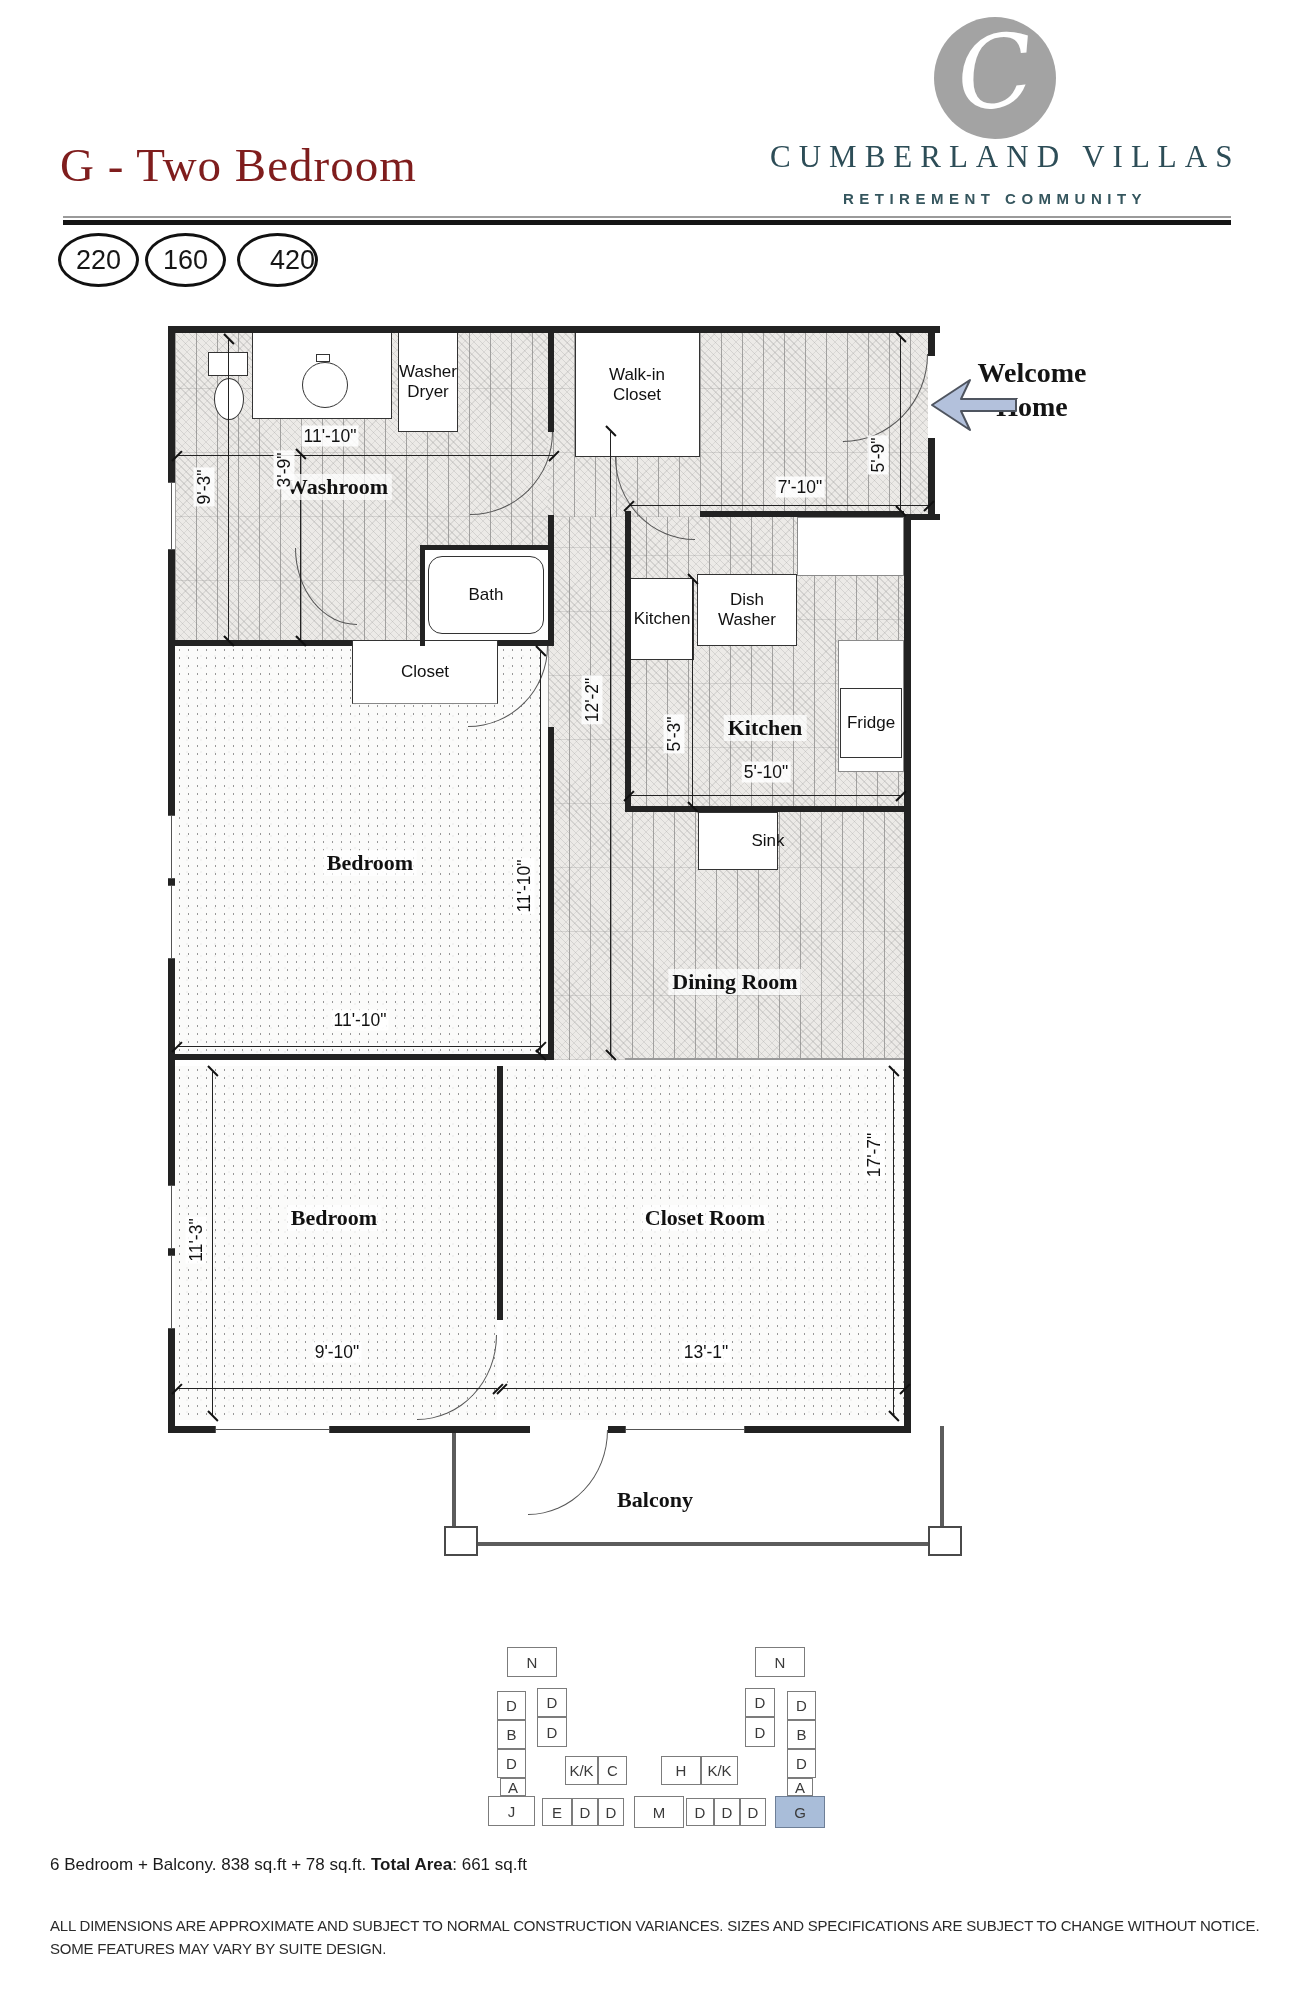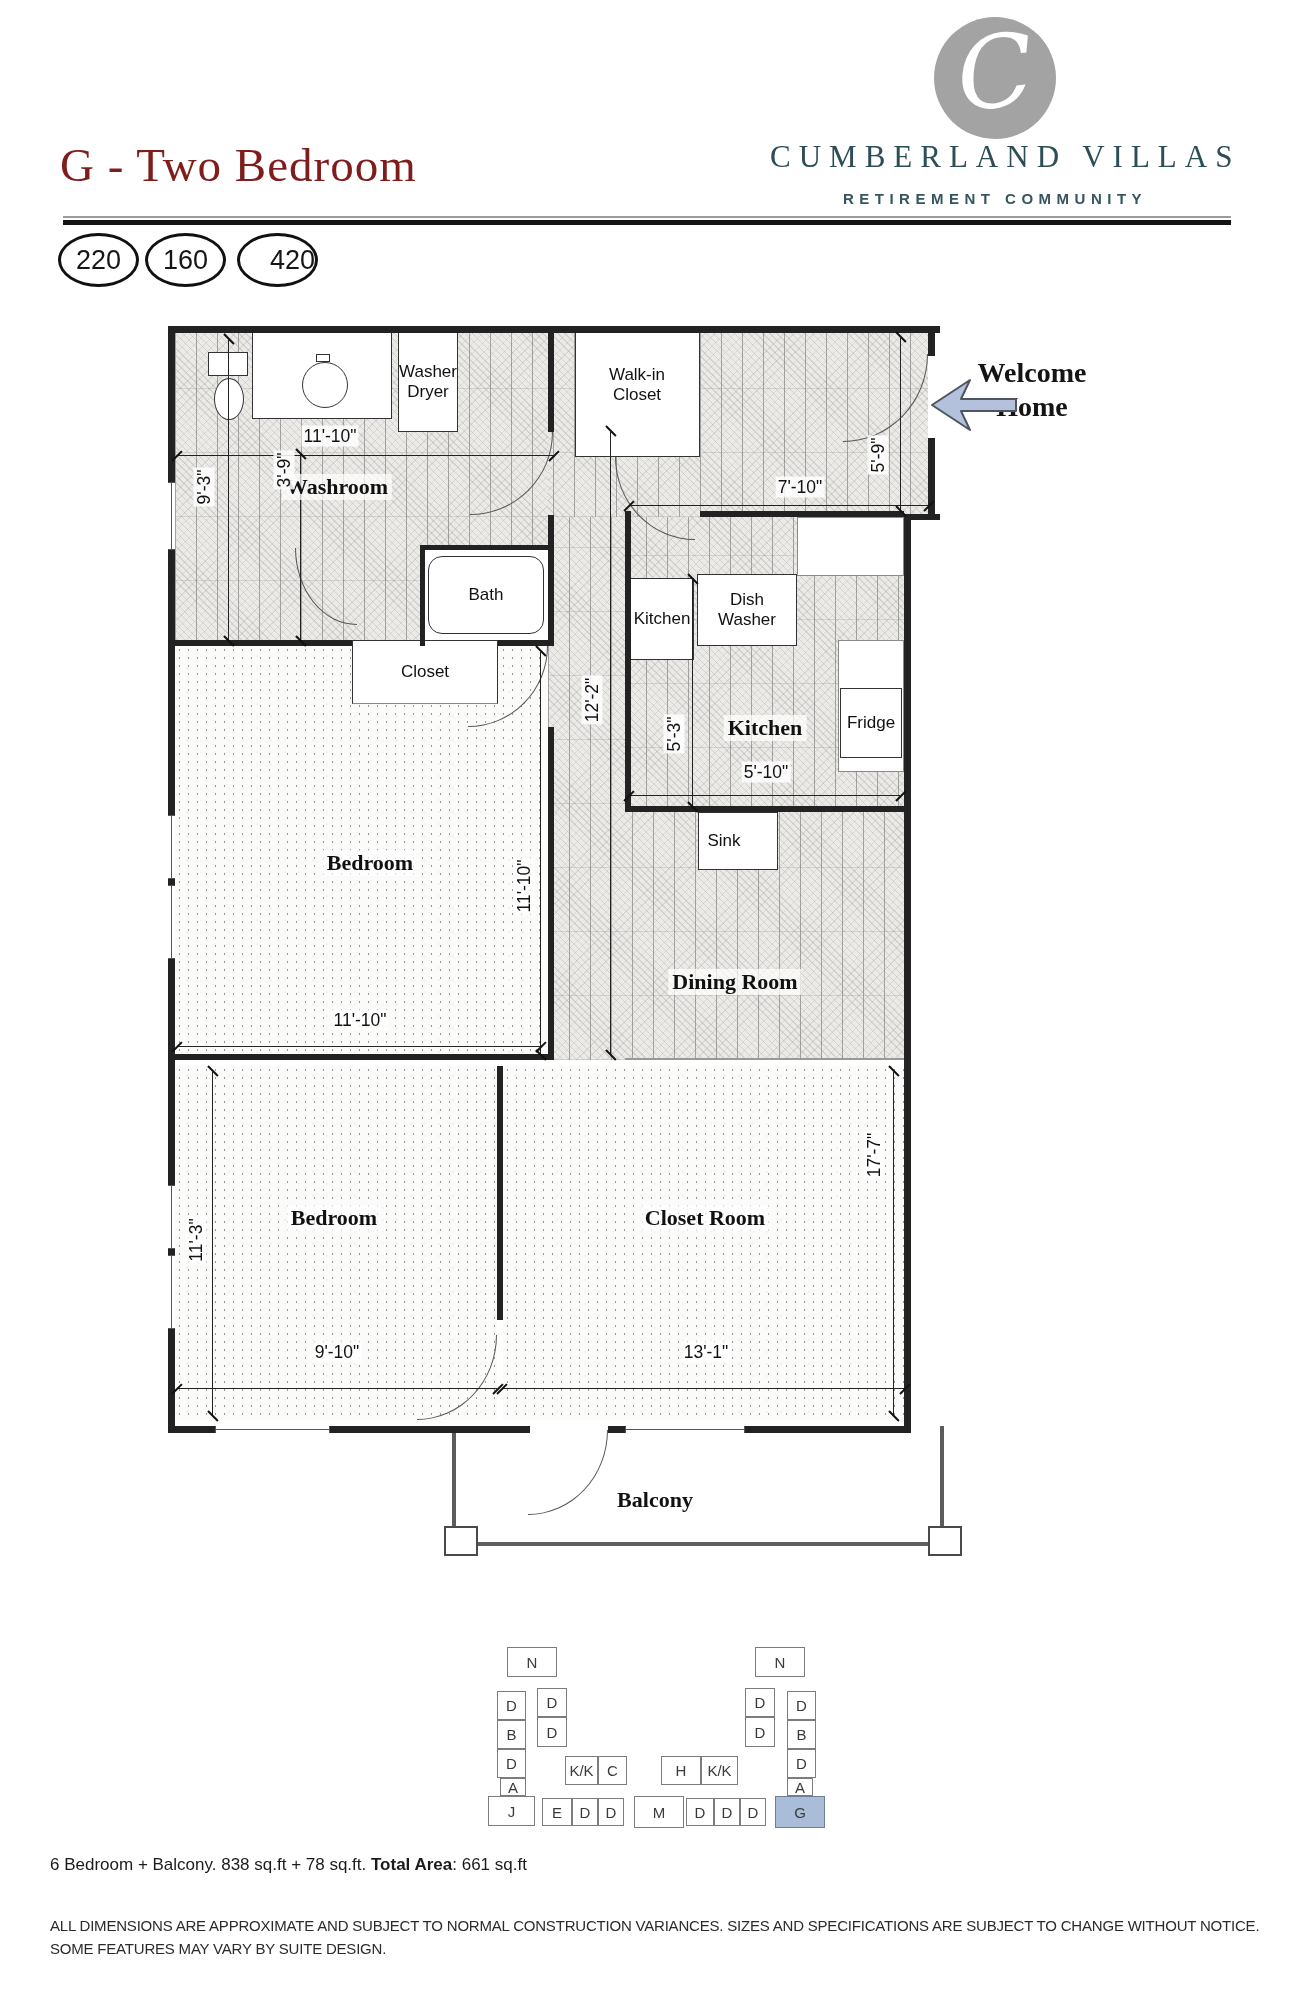--- a/index.html
+++ b/index.html
@@ -207,7 +207,7 @@
     <span>Washer</span></div>
   <div class="rlabel" style="left:765px;top:728px;">Kitchen</div>
   <div class="flabel" style="left:871px;top:723px;">Fridge</div>
-  <div class="flabel" style="left:724px;top:841px;">Sink</div>
+  <div class="flabel" style="left:768px;top:841px;">Sink</div>
   <div class="rlabel" style="left:735px;top:982px;">Dining Room</div>
   <div class="rlabel" style="left:370px;top:863px;">Bedroom</div>
   <div class="rlabel" style="left:334px;top:1218px;">Bedroom</div>

